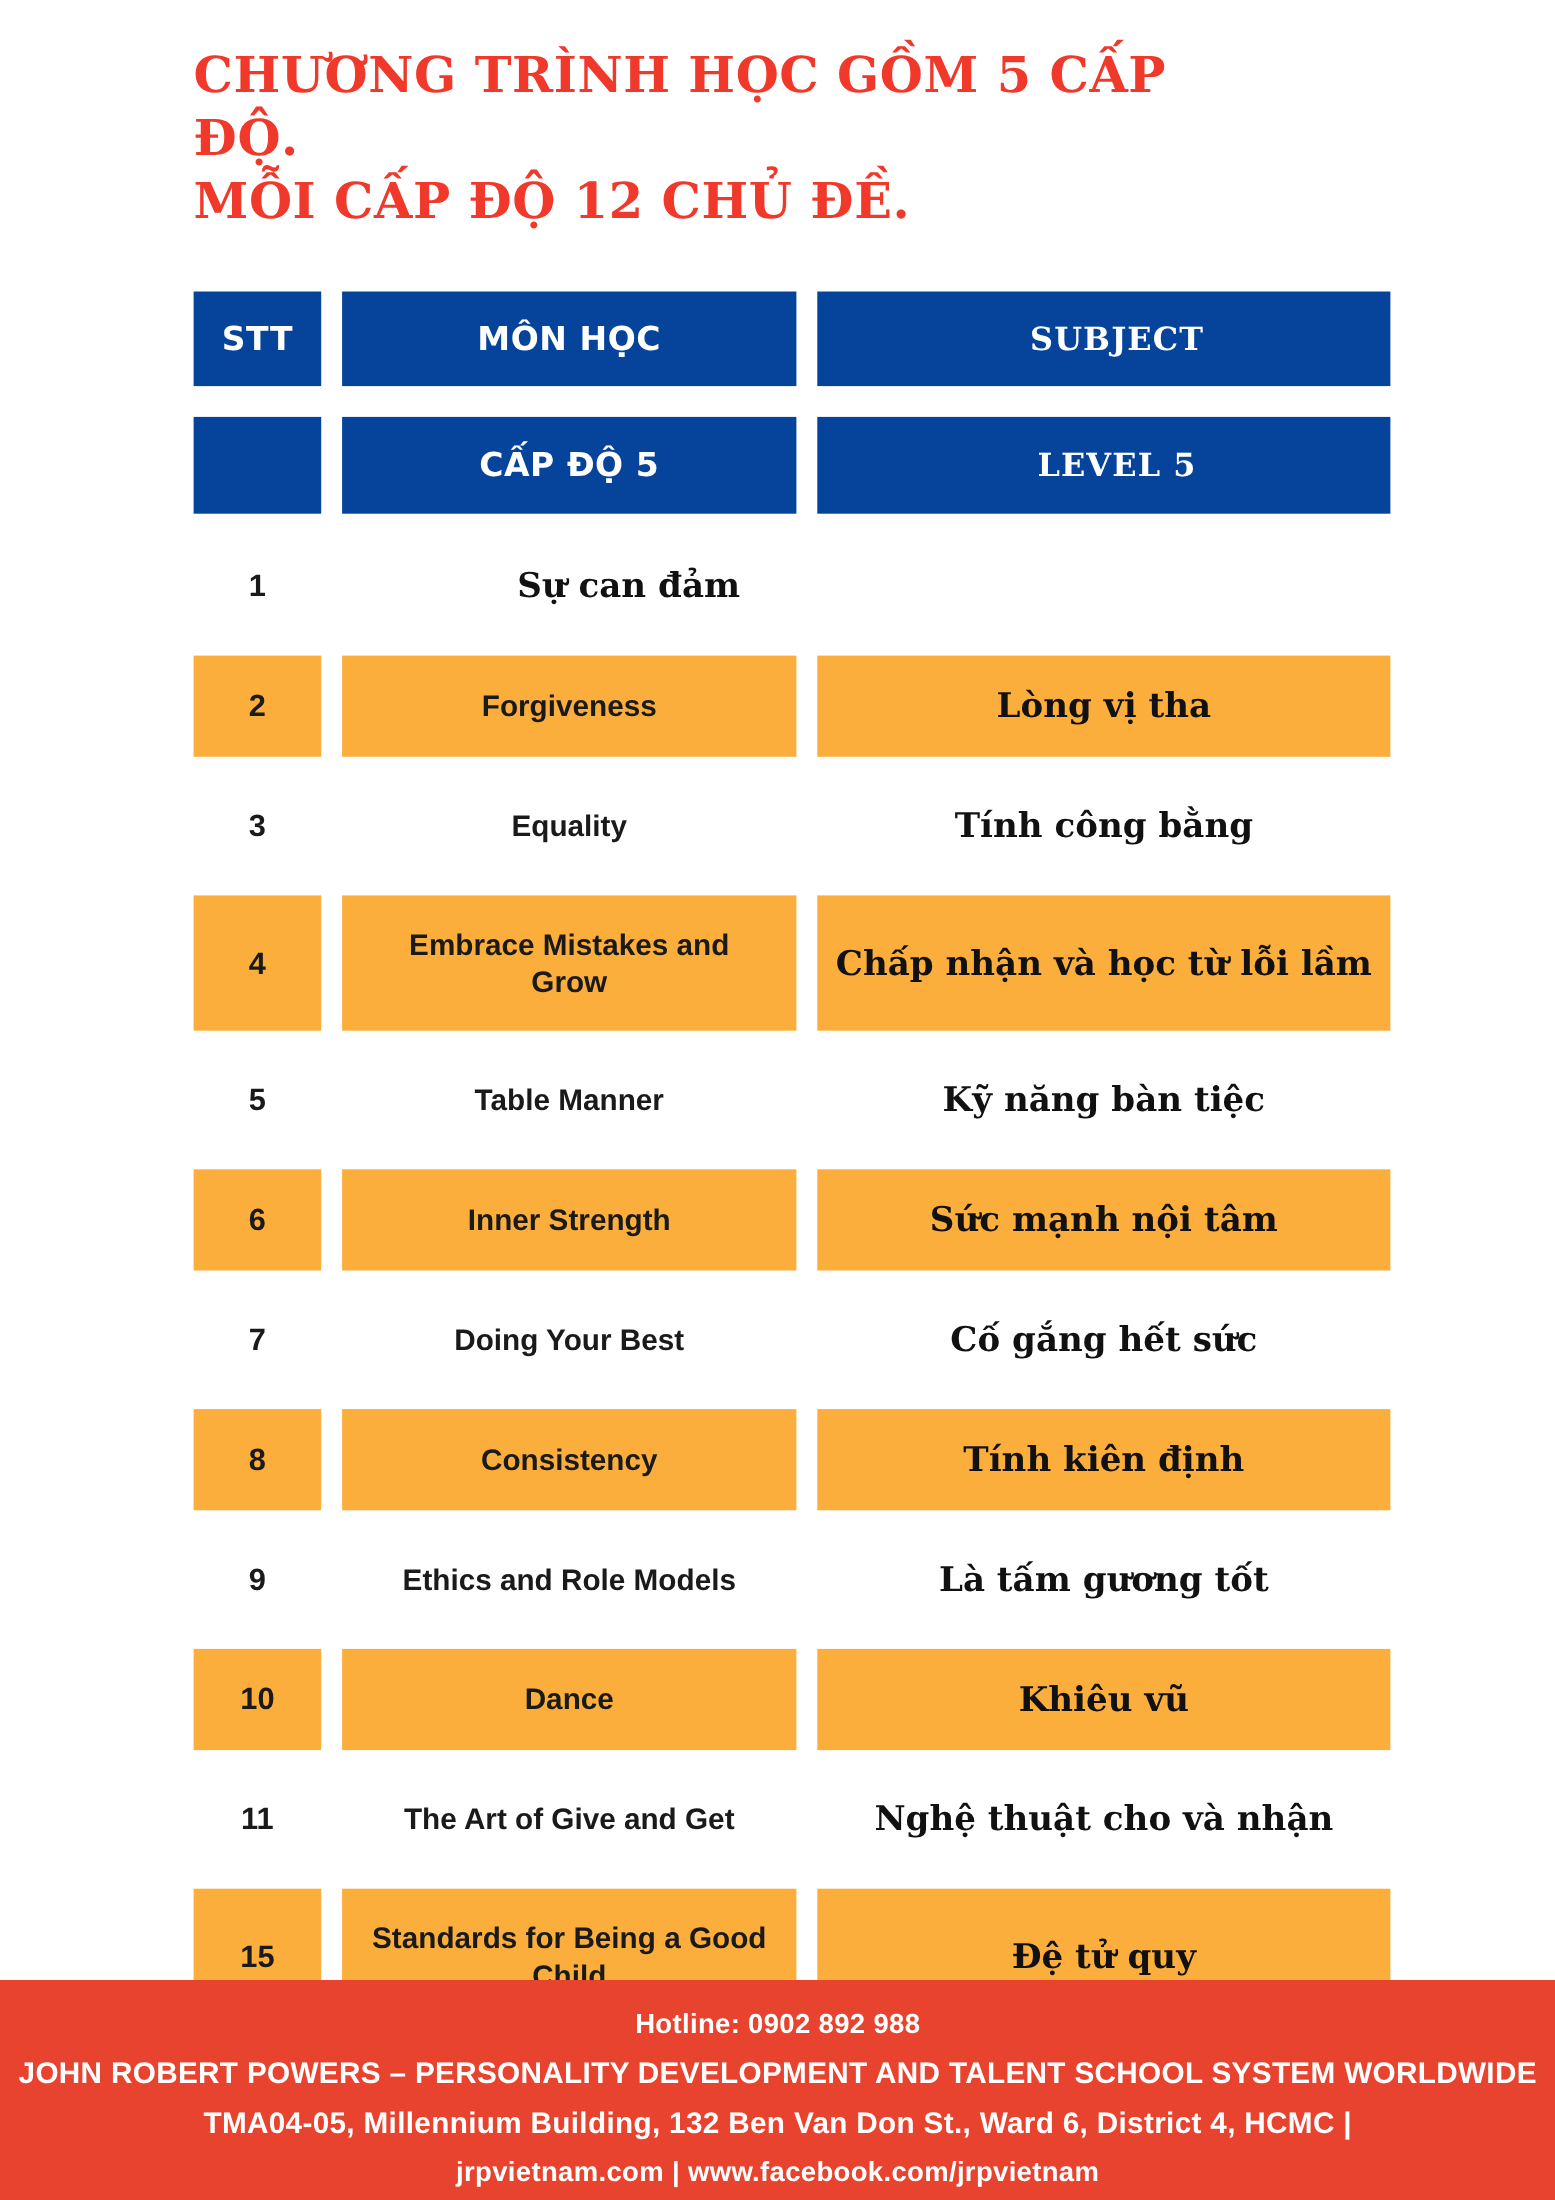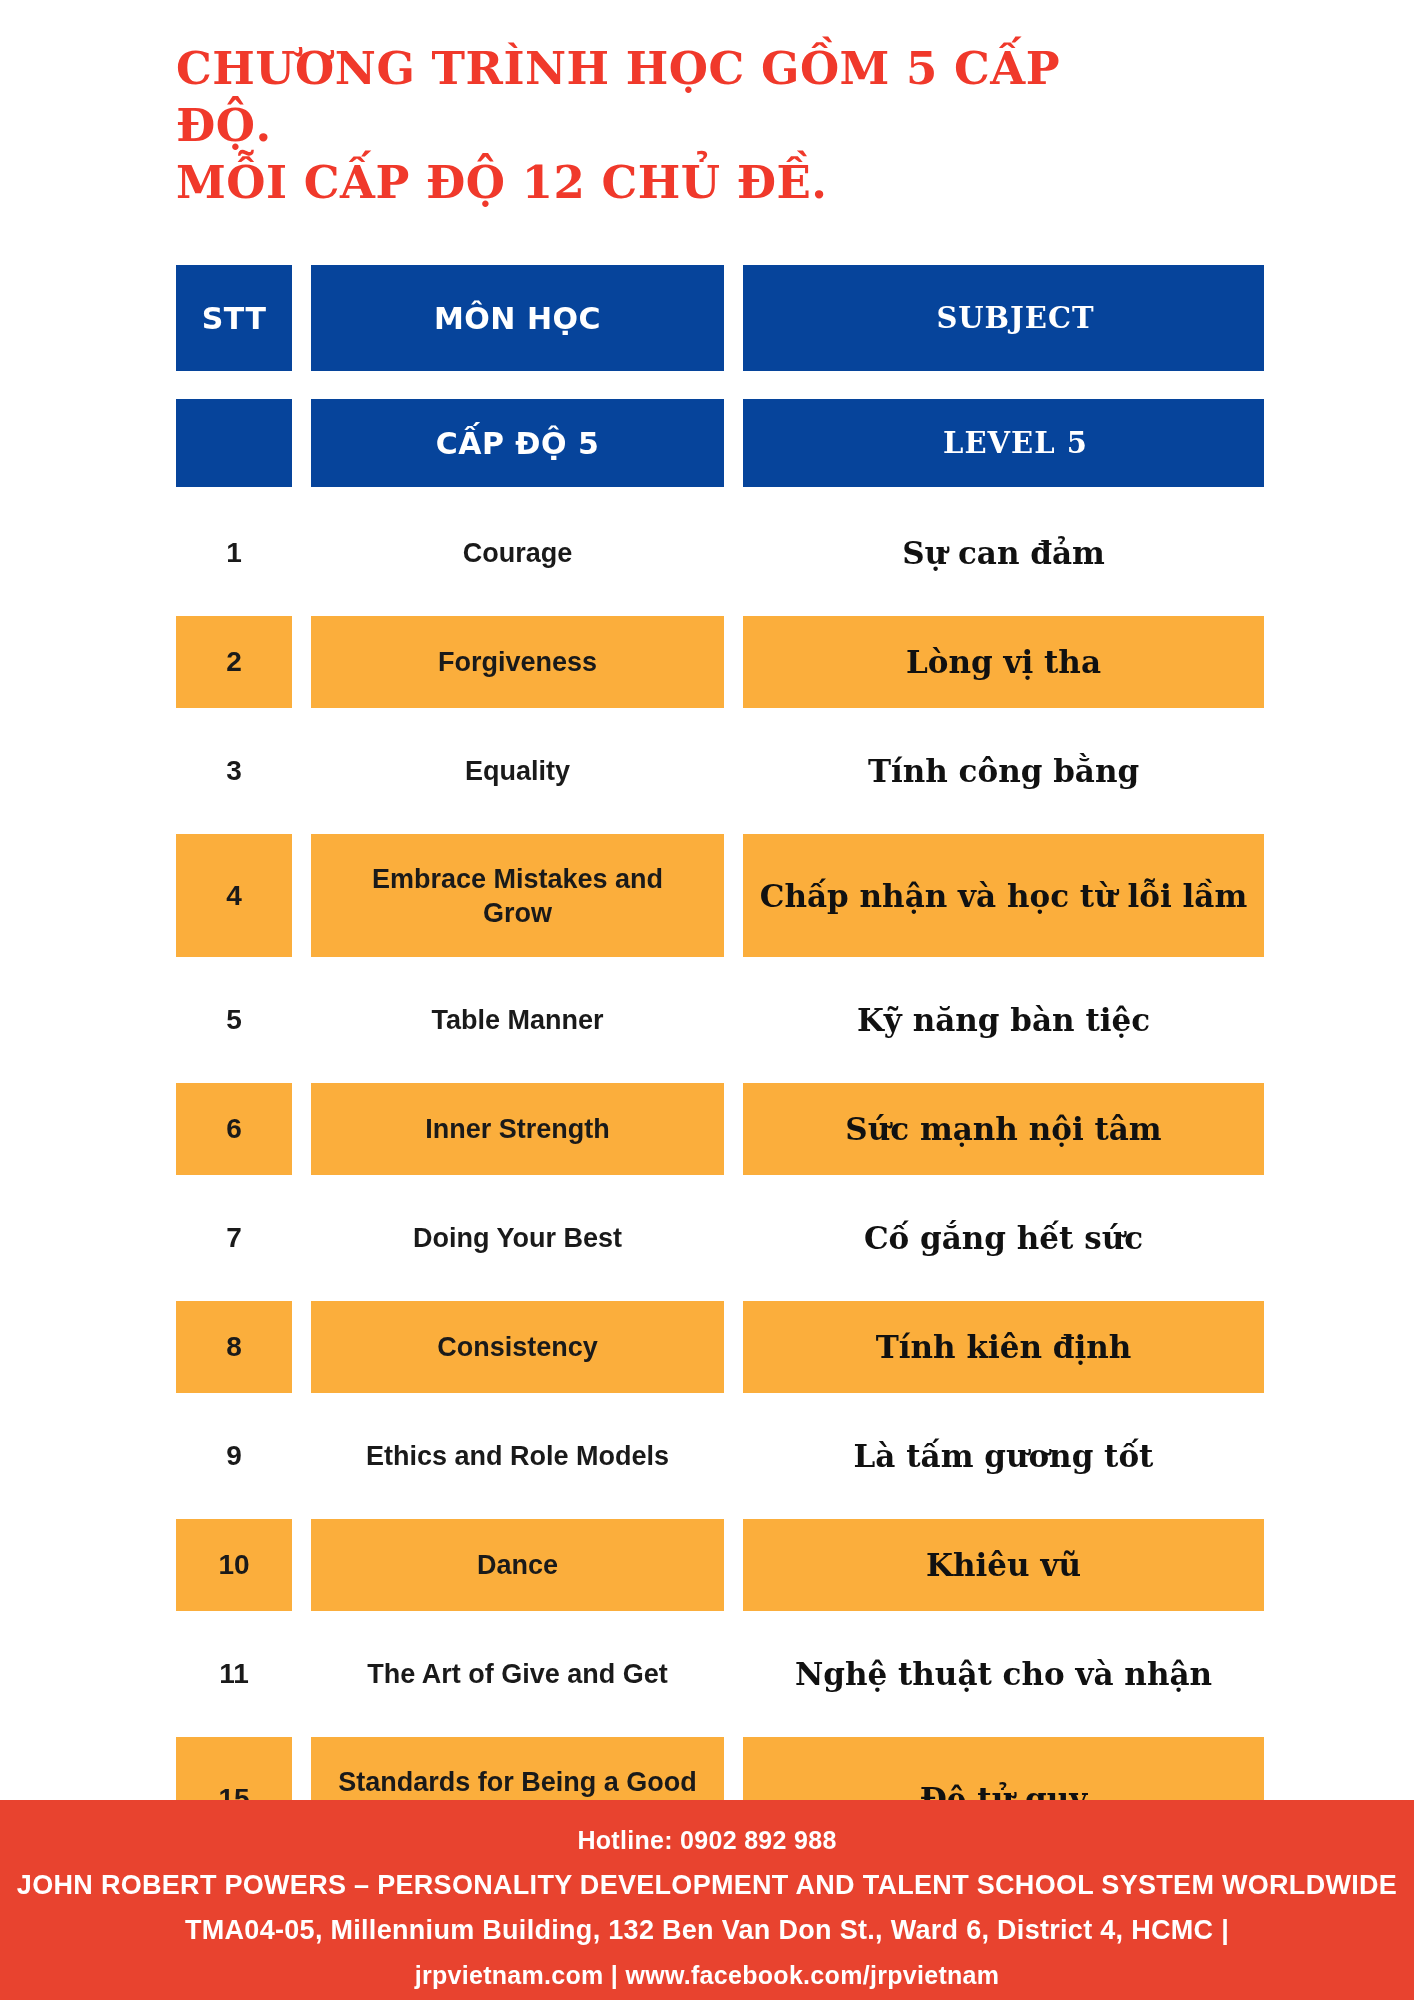--- a/index.html
+++ b/index.html
@@ -42,7 +42,7 @@
   .c2{width:413px;flex:0 0 413px;}
   .c3{width:521px;flex:0 0 521px;}
   .hrow1 .cell,.hrow2 .cell{background:#06449B;color:#ffffff;}
-  .hrow1{height:106px;margin-bottom:28px;}
+  .hrow1{height:86px;margin-bottom:28px;}
   .hrow2{height:88px;margin-bottom:20px;}
   .hrow1 .cell,.hrow2 .cell{height:100%;}
   .h-sans{

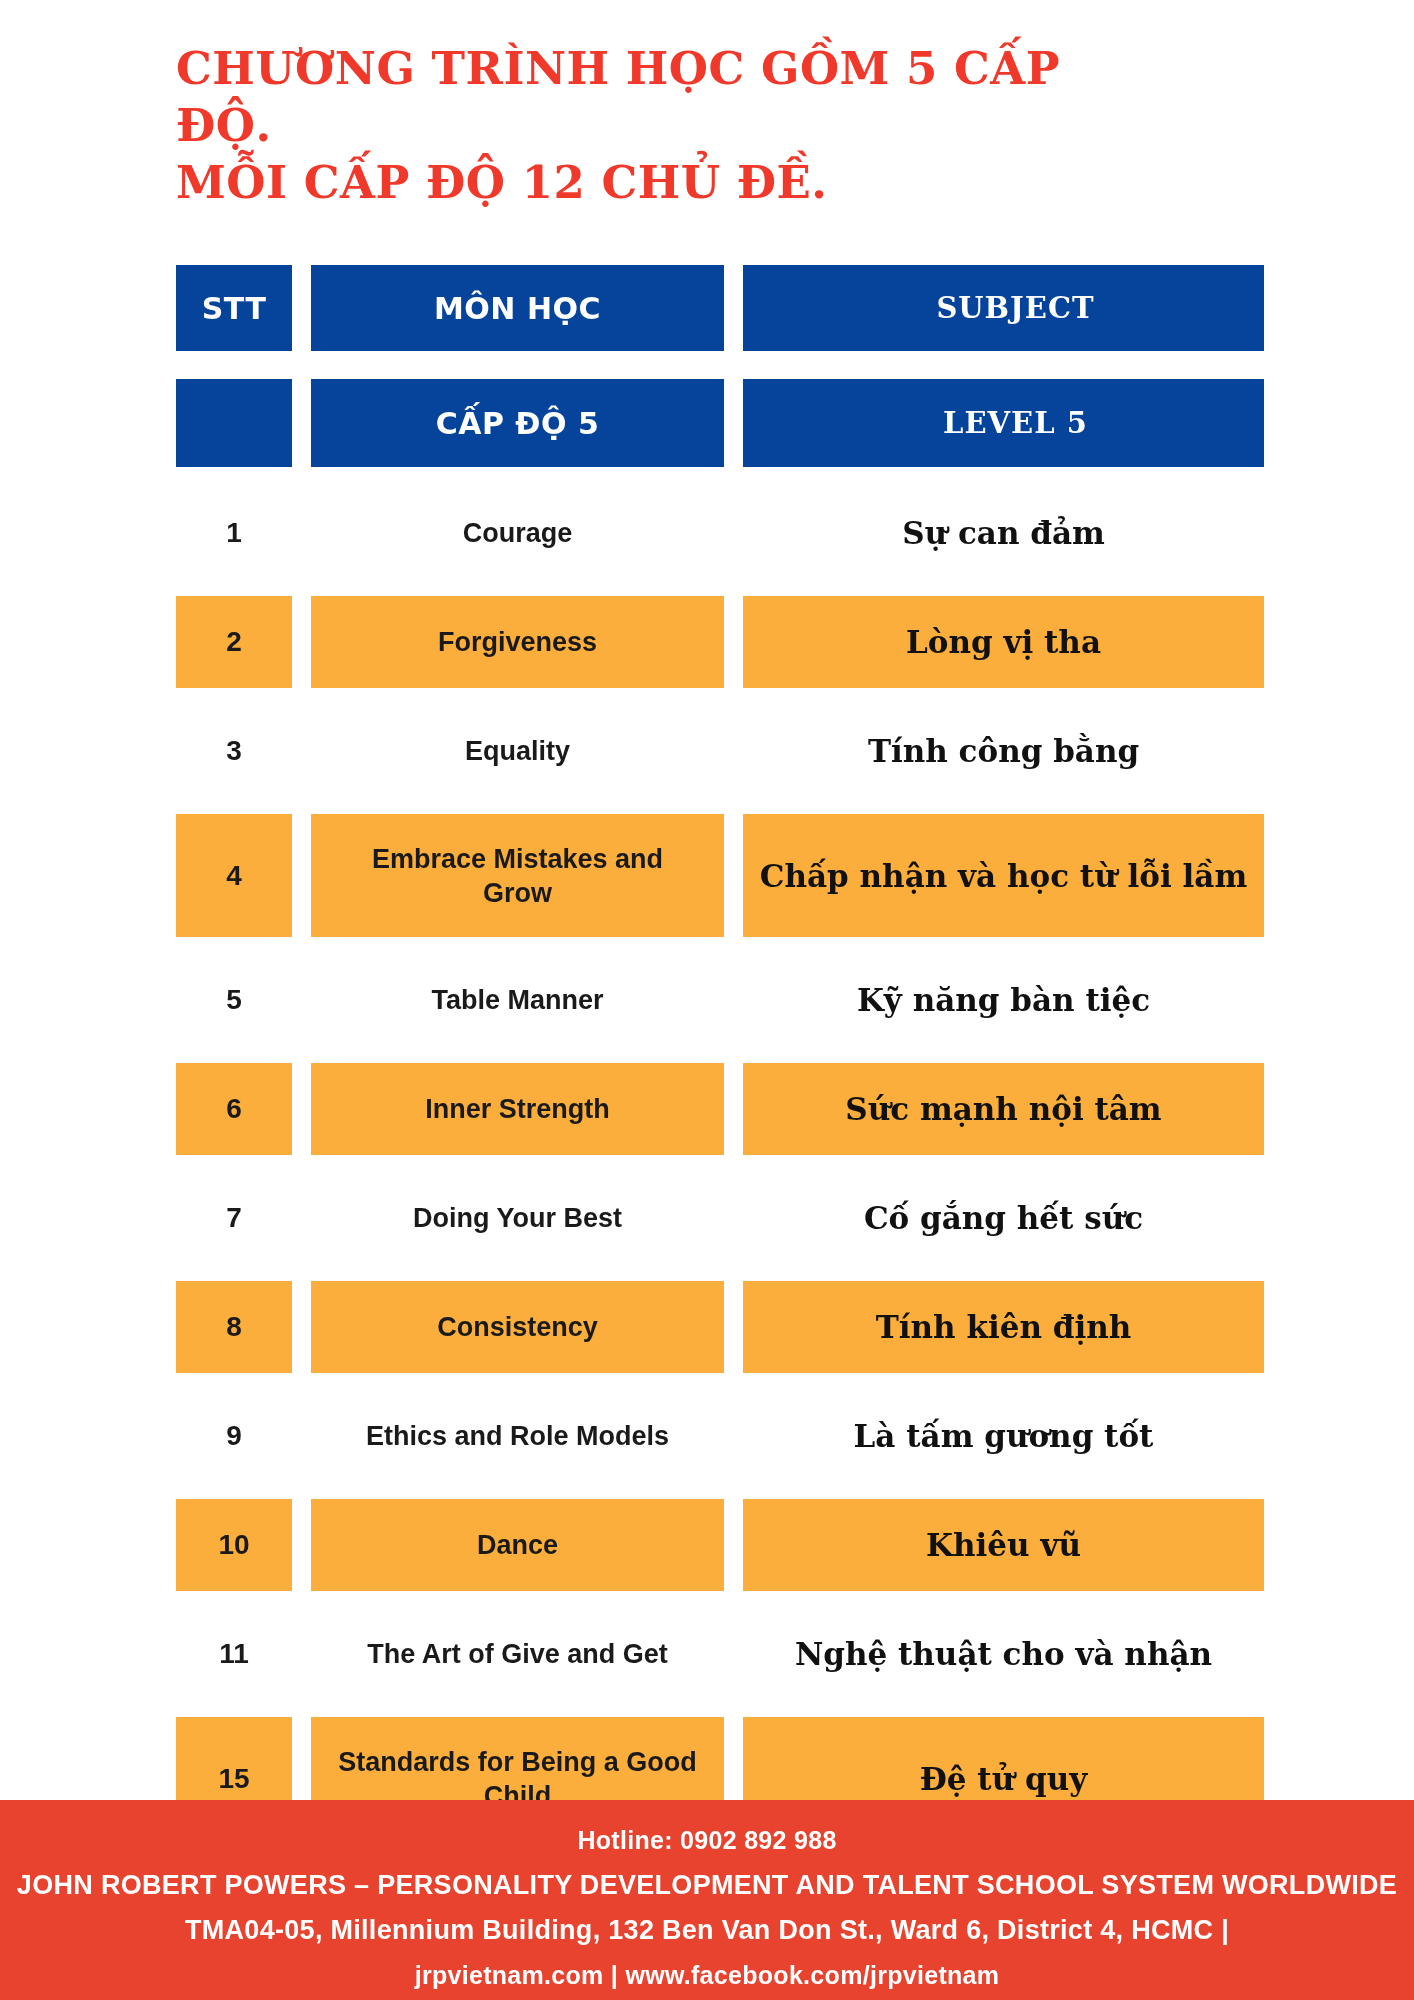--- a/index.html
+++ b/index.html
@@ -116,7 +116,6 @@
 
     <div class="trow drow">
       <div class="cell c1 num">1</div>
-      <div class="cell c2 en">Courage</div>
       <div class="cell c3 vi">Sự can đảm</div>
     </div>
 

